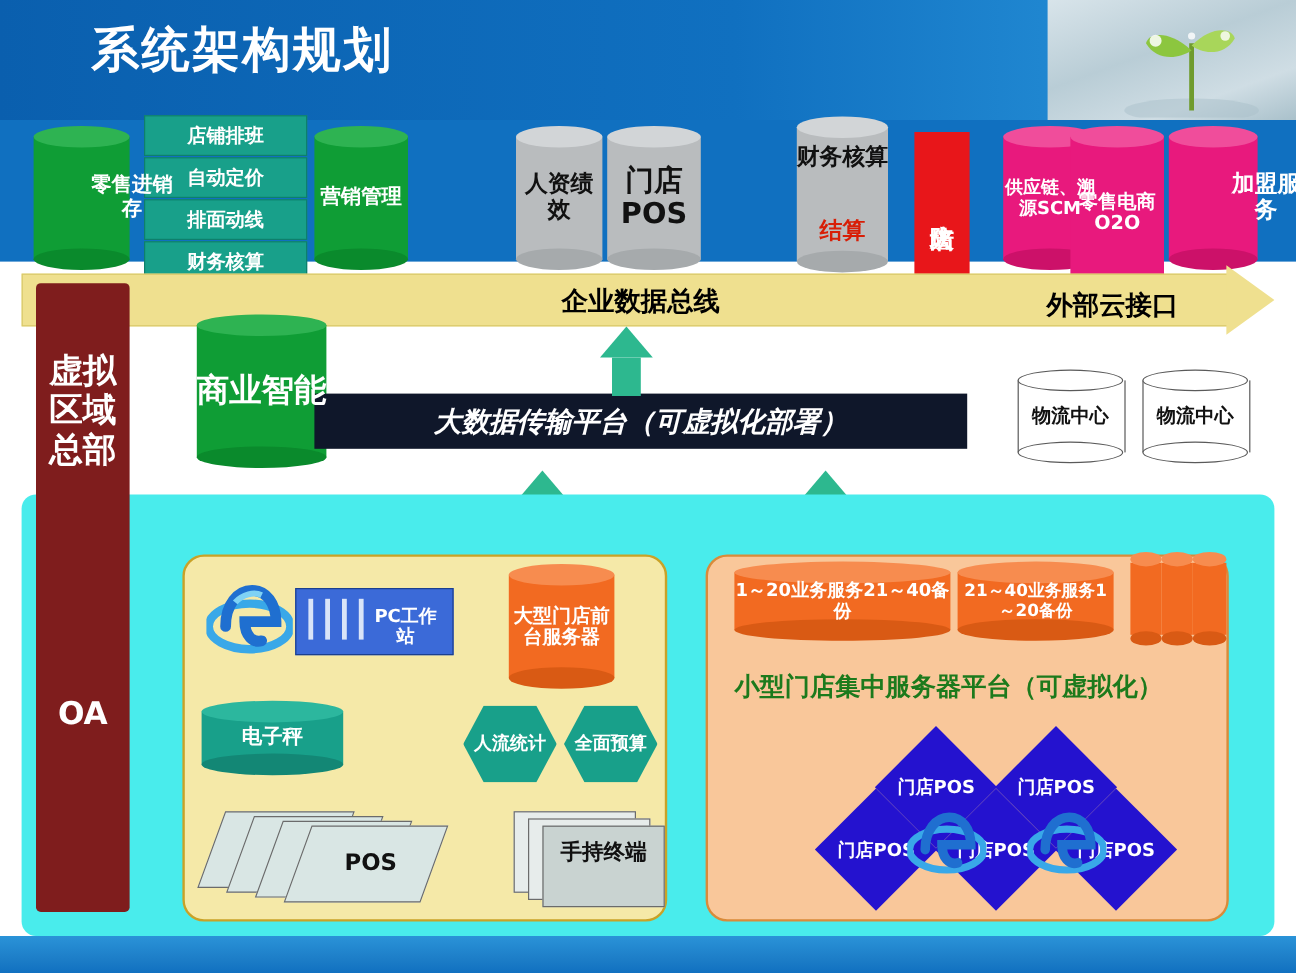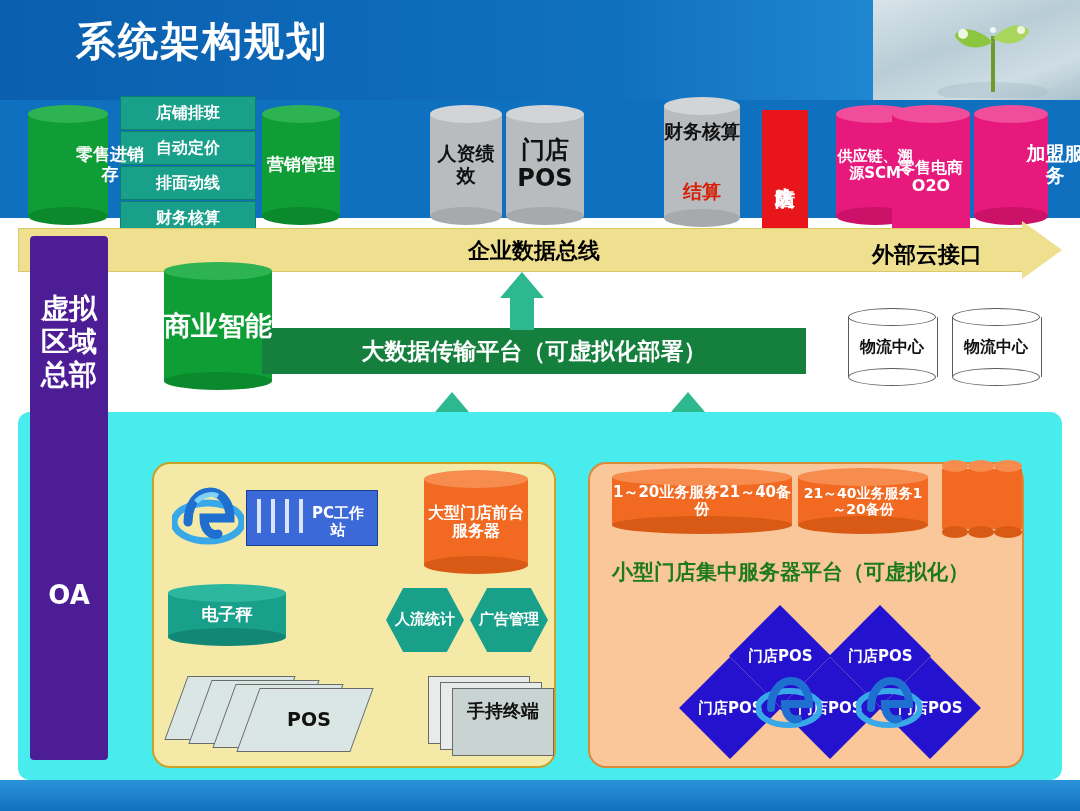--- a/index.html
+++ b/index.html
@@ -76,7 +76,7 @@
   .orangepanel{position:absolute;left:588px;top:462px;width:432px;height:302px;background:#f9c79a;border:2px solid #d98b3a;border-radius:18px;}
 
   
-  .oacol{position:absolute;left:30px;top:236px;width:78px;height:524px;background:#4c1d95;border-radius:4px;}
+  .oacol{position:absolute;left:30px;top:236px;width:78px;height:524px;background:#7f1d1d;border-radius:4px;}
   .oacol .v{position:absolute;left:0;top:56px;width:100%;color:#fff;font-weight:bold;font-size:28px;text-align:center;line-height:1.18;}
   .oacol .oa{position:absolute;left:0;bottom:150px;width:100%;color:#fff;font-weight:bold;font-size:26px;text-align:center;}
 

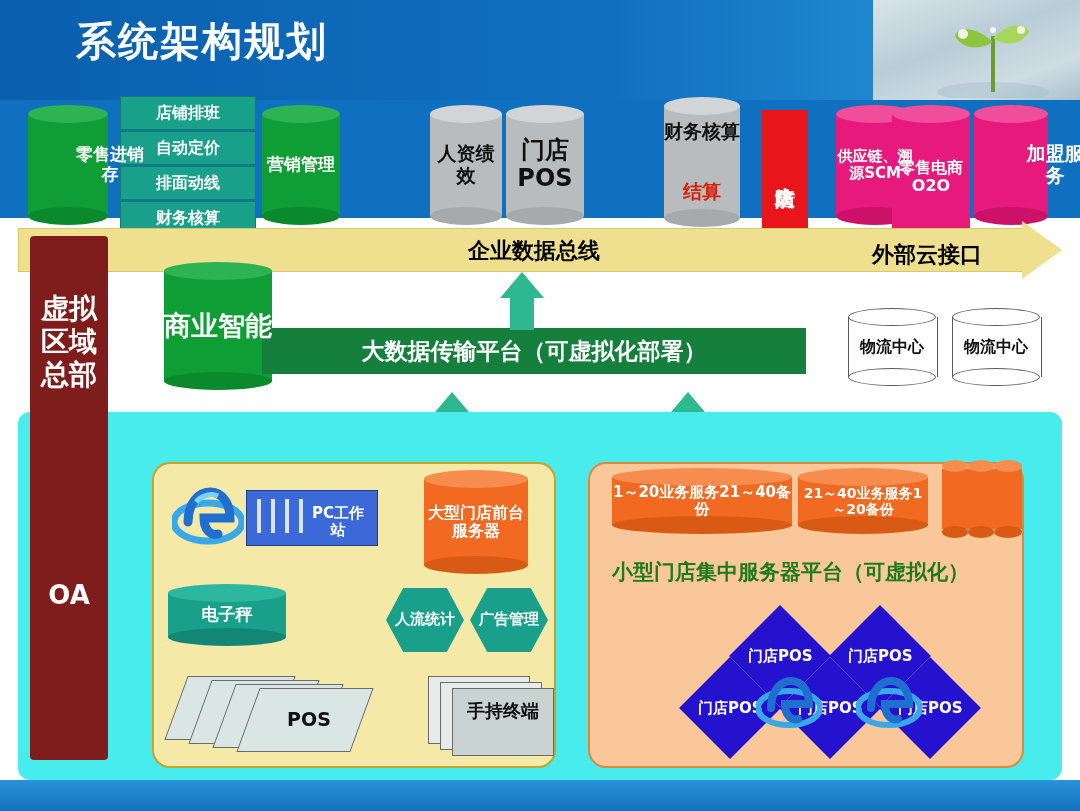--- a/index.html
+++ b/index.html
@@ -60,7 +60,7 @@
   .bus-label{position:absolute;font-size:22px;font-weight:bold;color:#000;}
 
   
-  .platform{position:absolute;left:262px;top:328px;width:544px;height:46px;background:#15803d;}
+  .platform{position:absolute;left:262px;top:328px;width:544px;height:46px;background:#0f172a;font-style:italic;}
   .platform .txt{width:100%;height:100%;display:flex;align-items:center;justify-content:center;
     color:#fff;font-size:23px;font-weight:bold;}
 

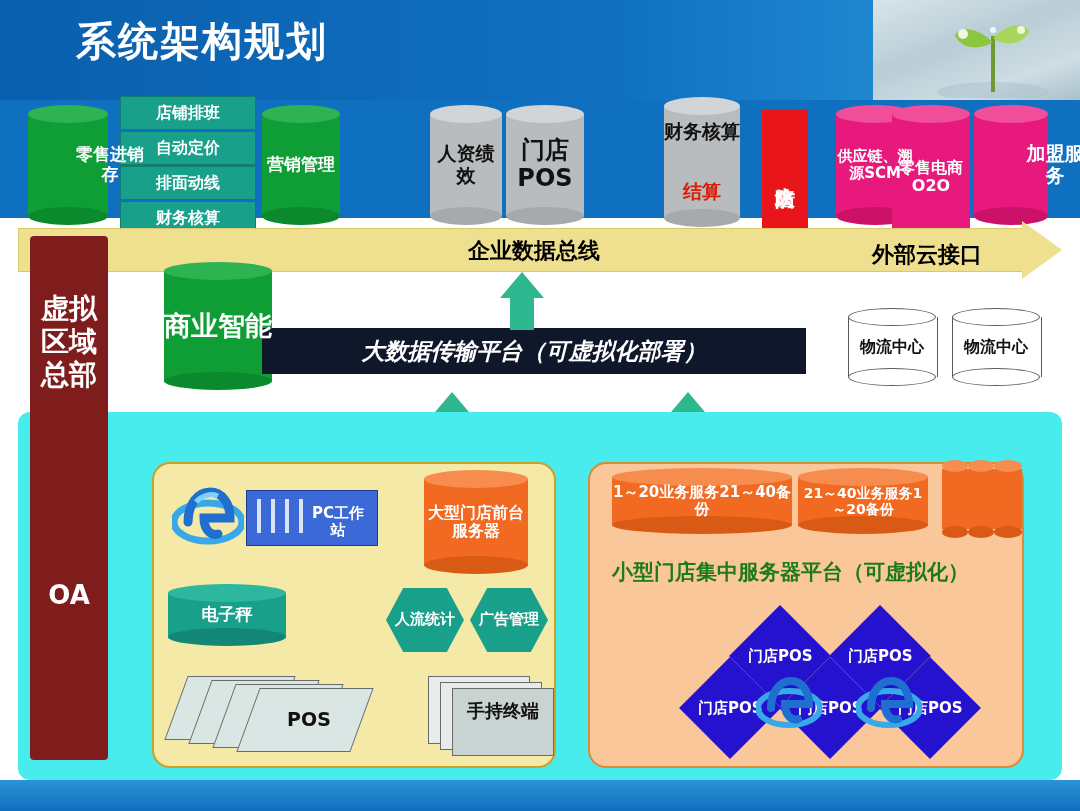--- a/index.html
+++ b/index.html
@@ -266,7 +266,7 @@
     <div class="t" style="width:66px;">PC工作站</div>
   </div>
 
-  <div class="cyl orange" style="left:424px;top:470px;width:88px;height:104px;padding-left:16px;">
+  <div class="cyl orange" style="left:424px;top:470px;width:88px;height:104px;">
     <div class="body"></div>
     <div class="top"></div>
     <div class="bot"></div>

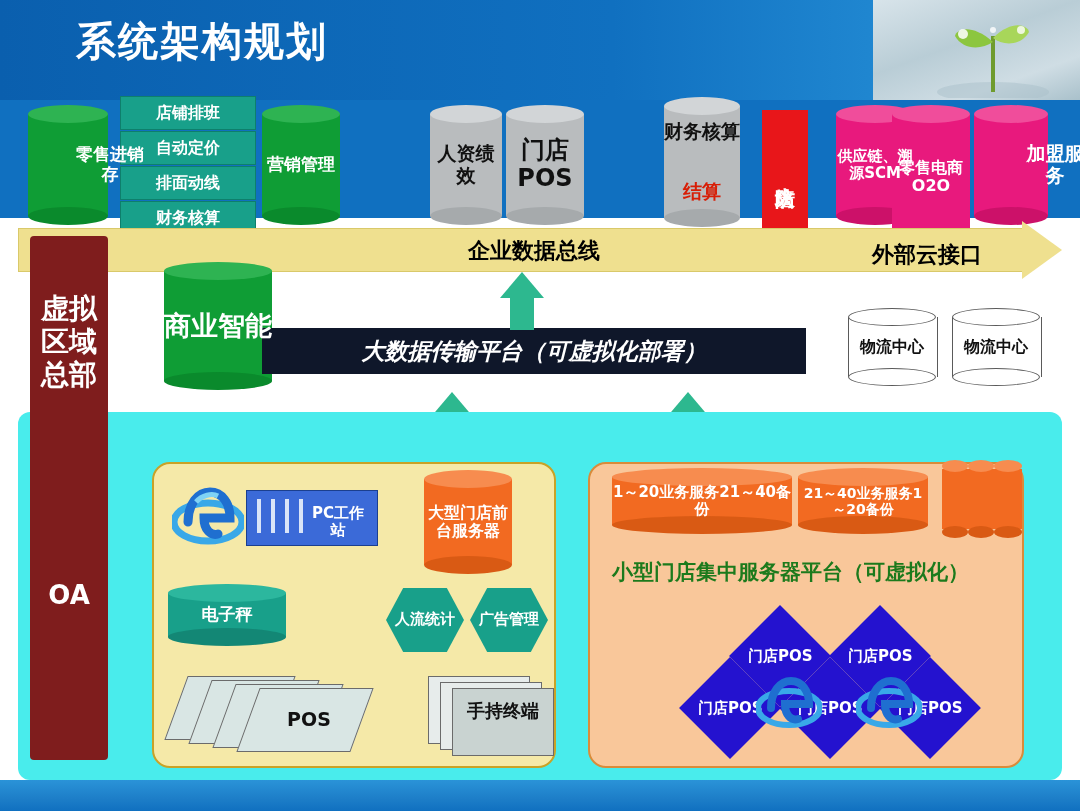--- a/index.html
+++ b/index.html
@@ -284,7 +284,7 @@
     <span>人流统计</span>
   </div>
   <div class="hex" style="left:470px;top:588px;width:78px;height:64px;">
-    <span>广告管理</span>
+    <span>全面预算</span>
   </div>
 
   <div class="para" style="left:176px;top:676px;width:106px;height:62px;"></div>

